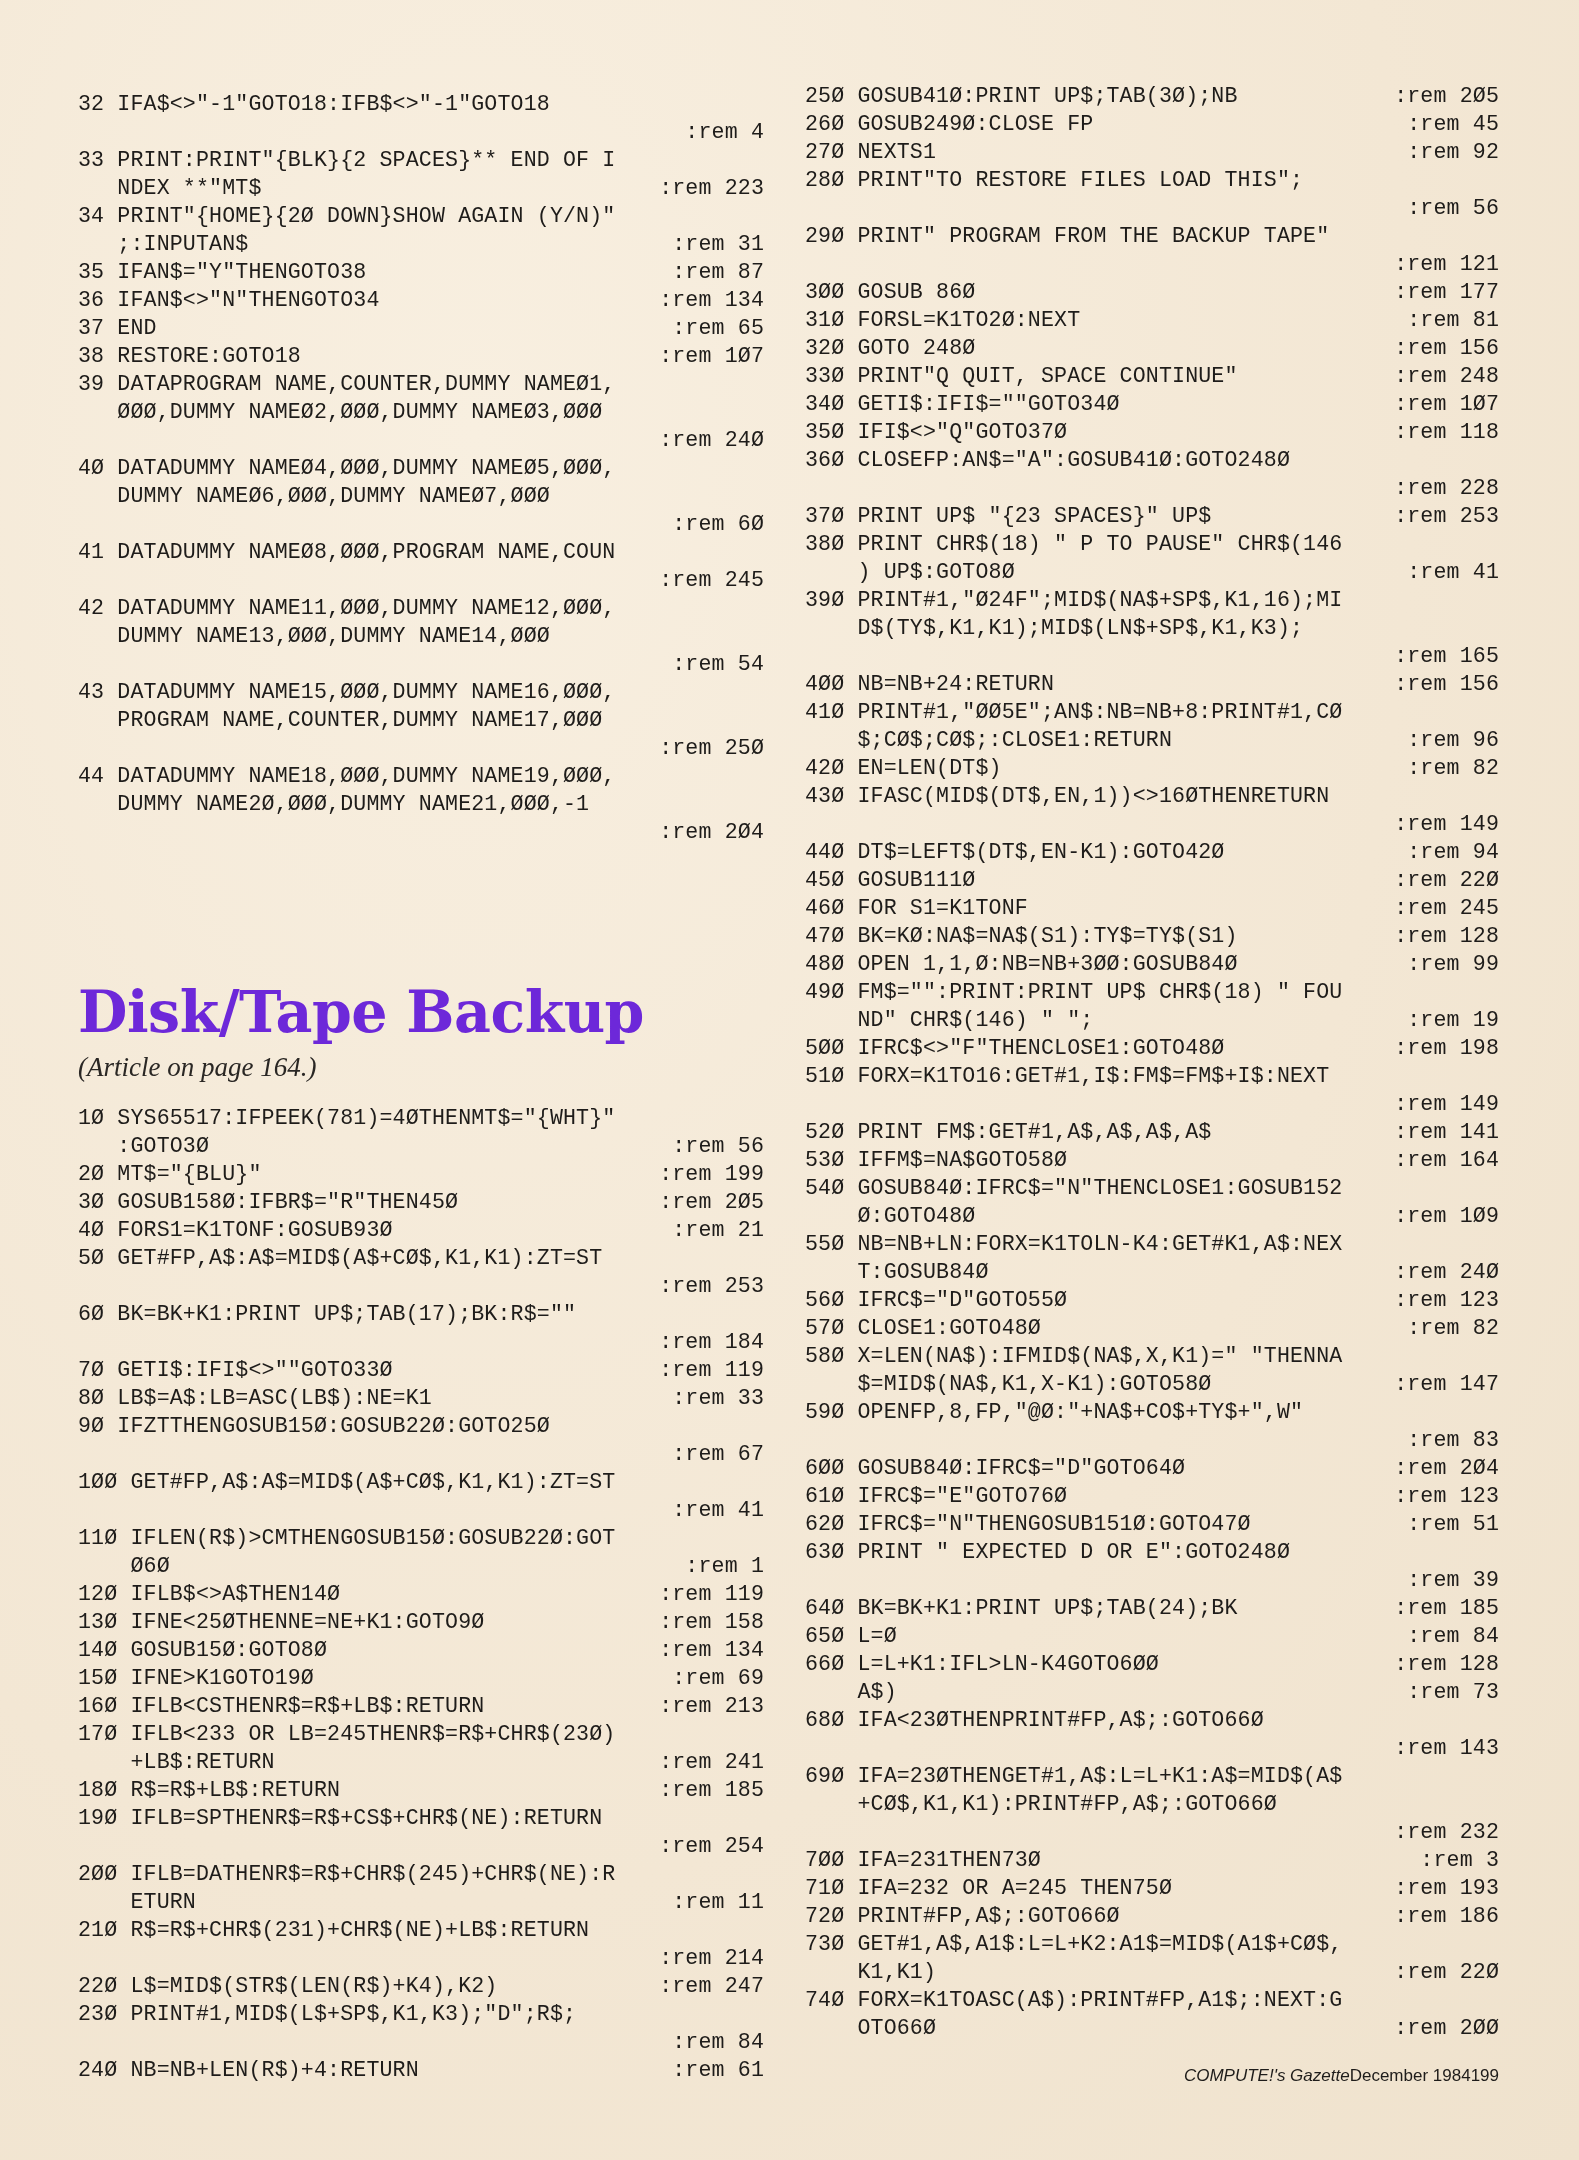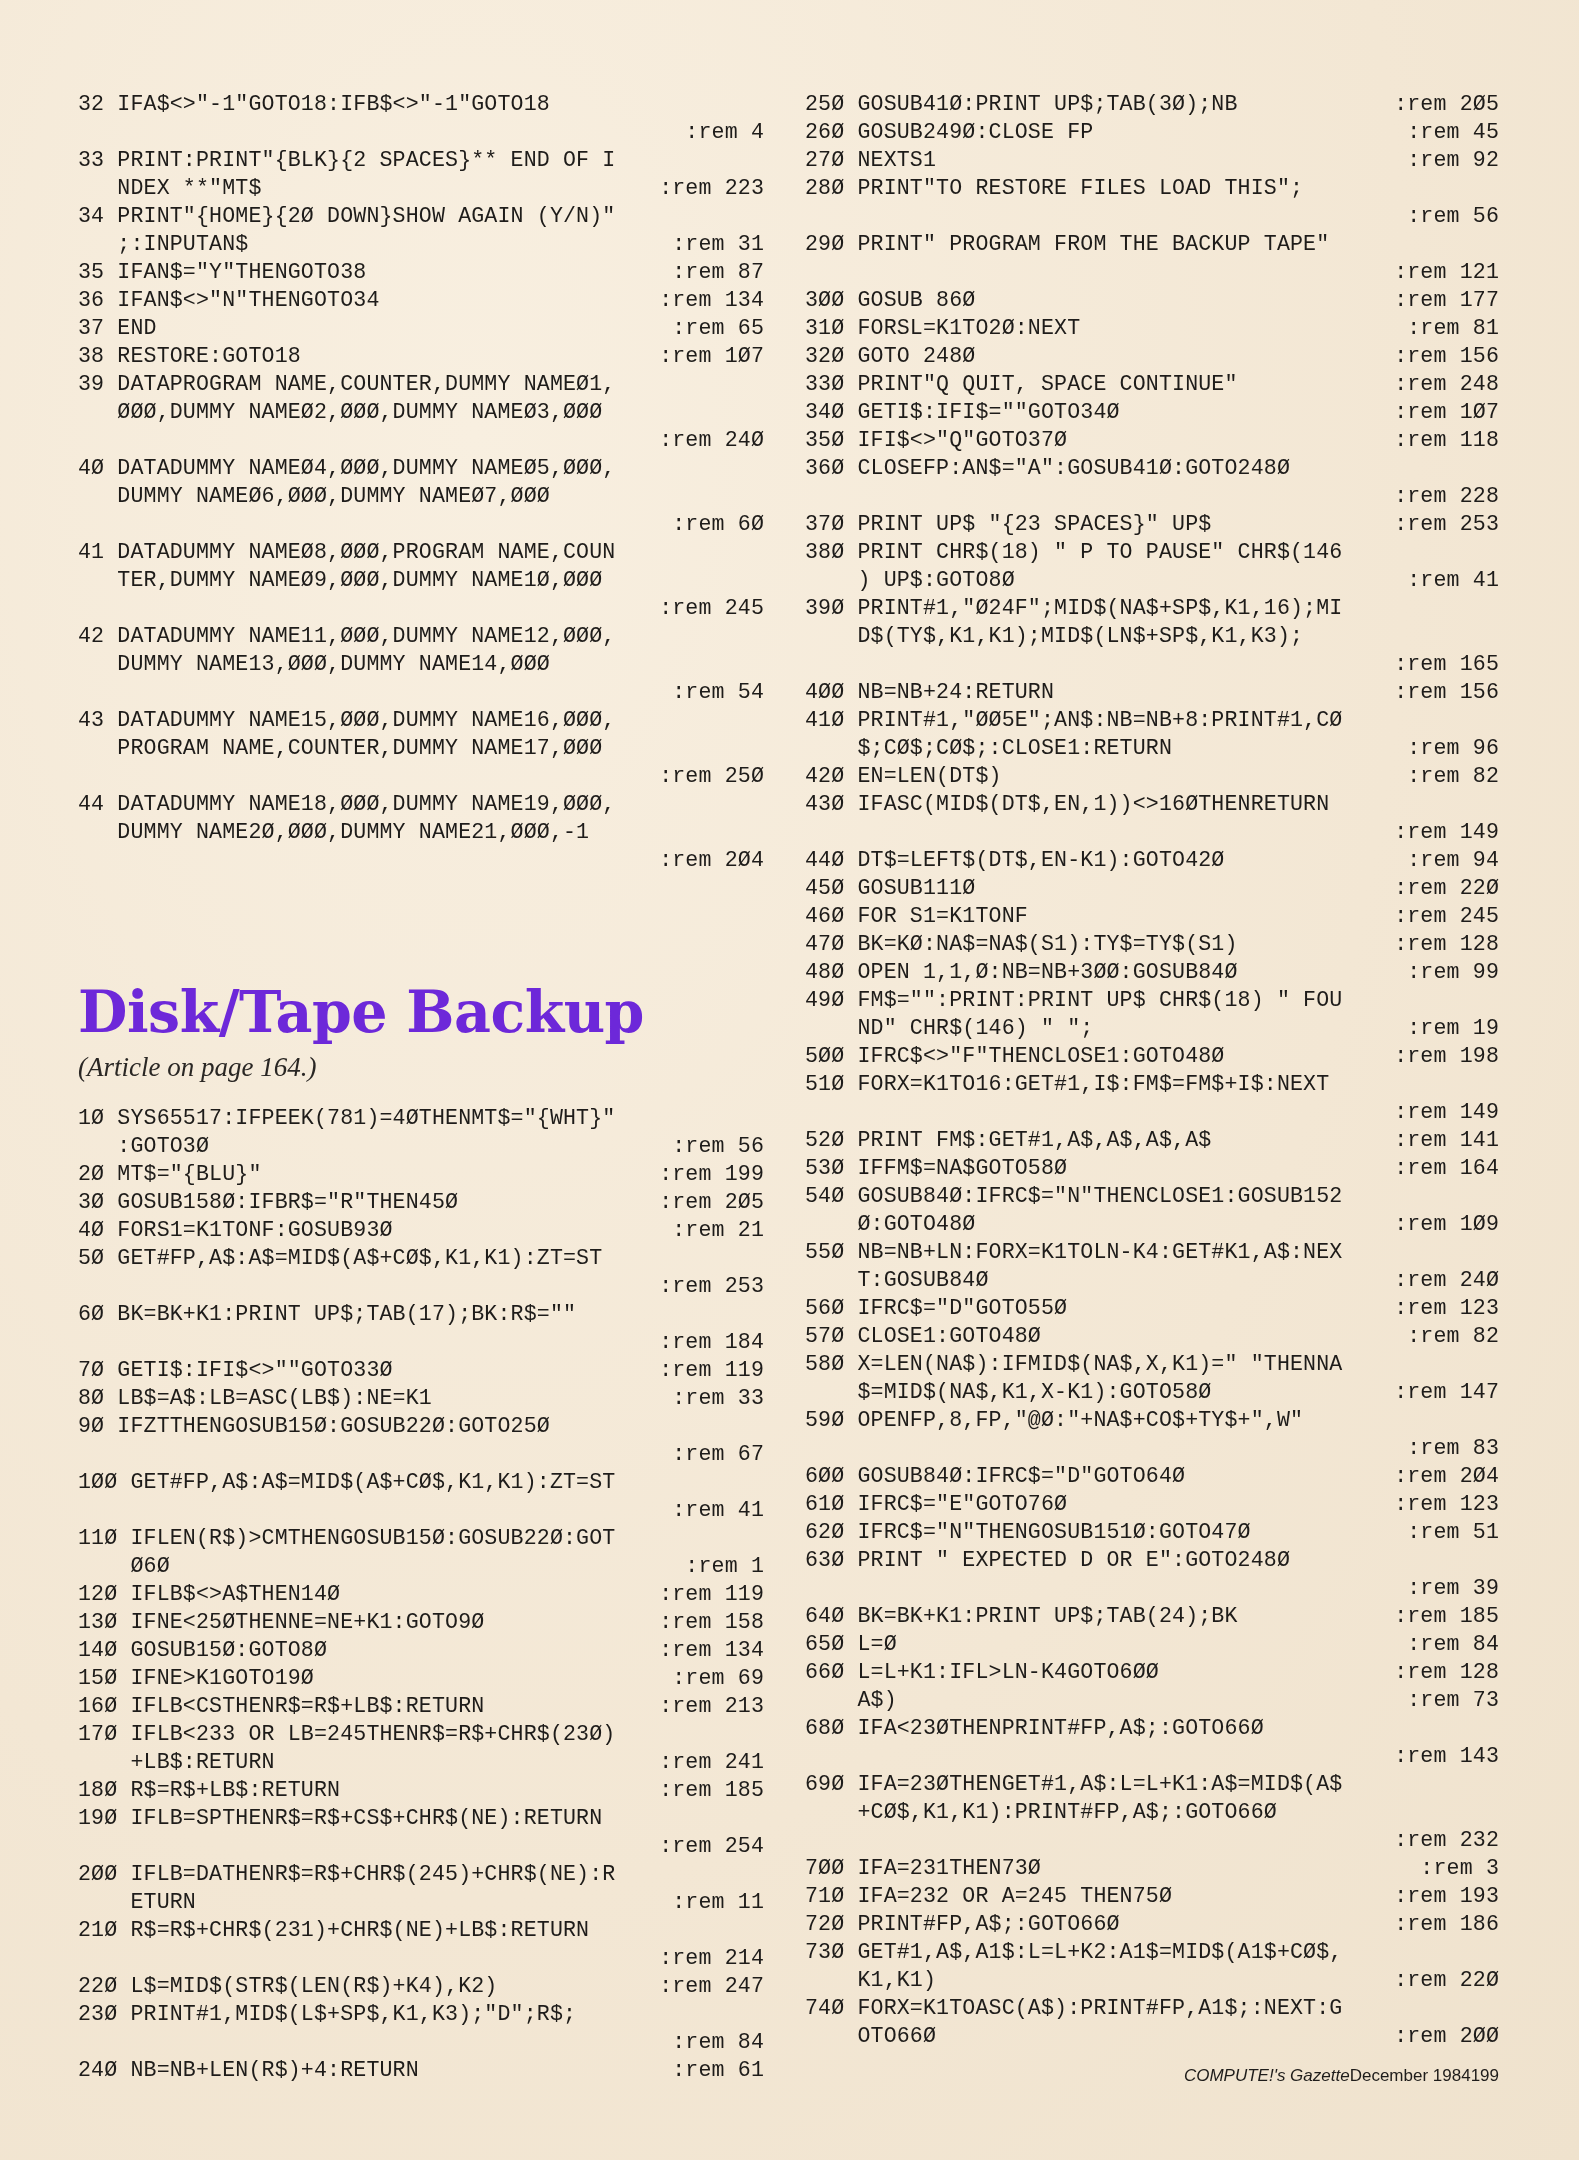--- a/index.html
+++ b/index.html
@@ -118,7 +118,7 @@
 </div>
 
 <div class="col col-right">
-  <div class="listing" id="listing-right" style="top:90px;">
+  <div class="listing" id="listing-right" style="top:82px;">
       <div class="row"><span class="txt">25Ø GOSUB41Ø:PRINT UP$;TAB(3Ø);NB</span><span class="rem">:rem 2Ø5</span></div>
       <div class="row"><span class="txt">26Ø GOSUB249Ø:CLOSE FP</span><span class="rem">:rem 45</span></div>
       <div class="row"><span class="txt">27Ø NEXTS1</span><span class="rem">:rem 92</span></div>

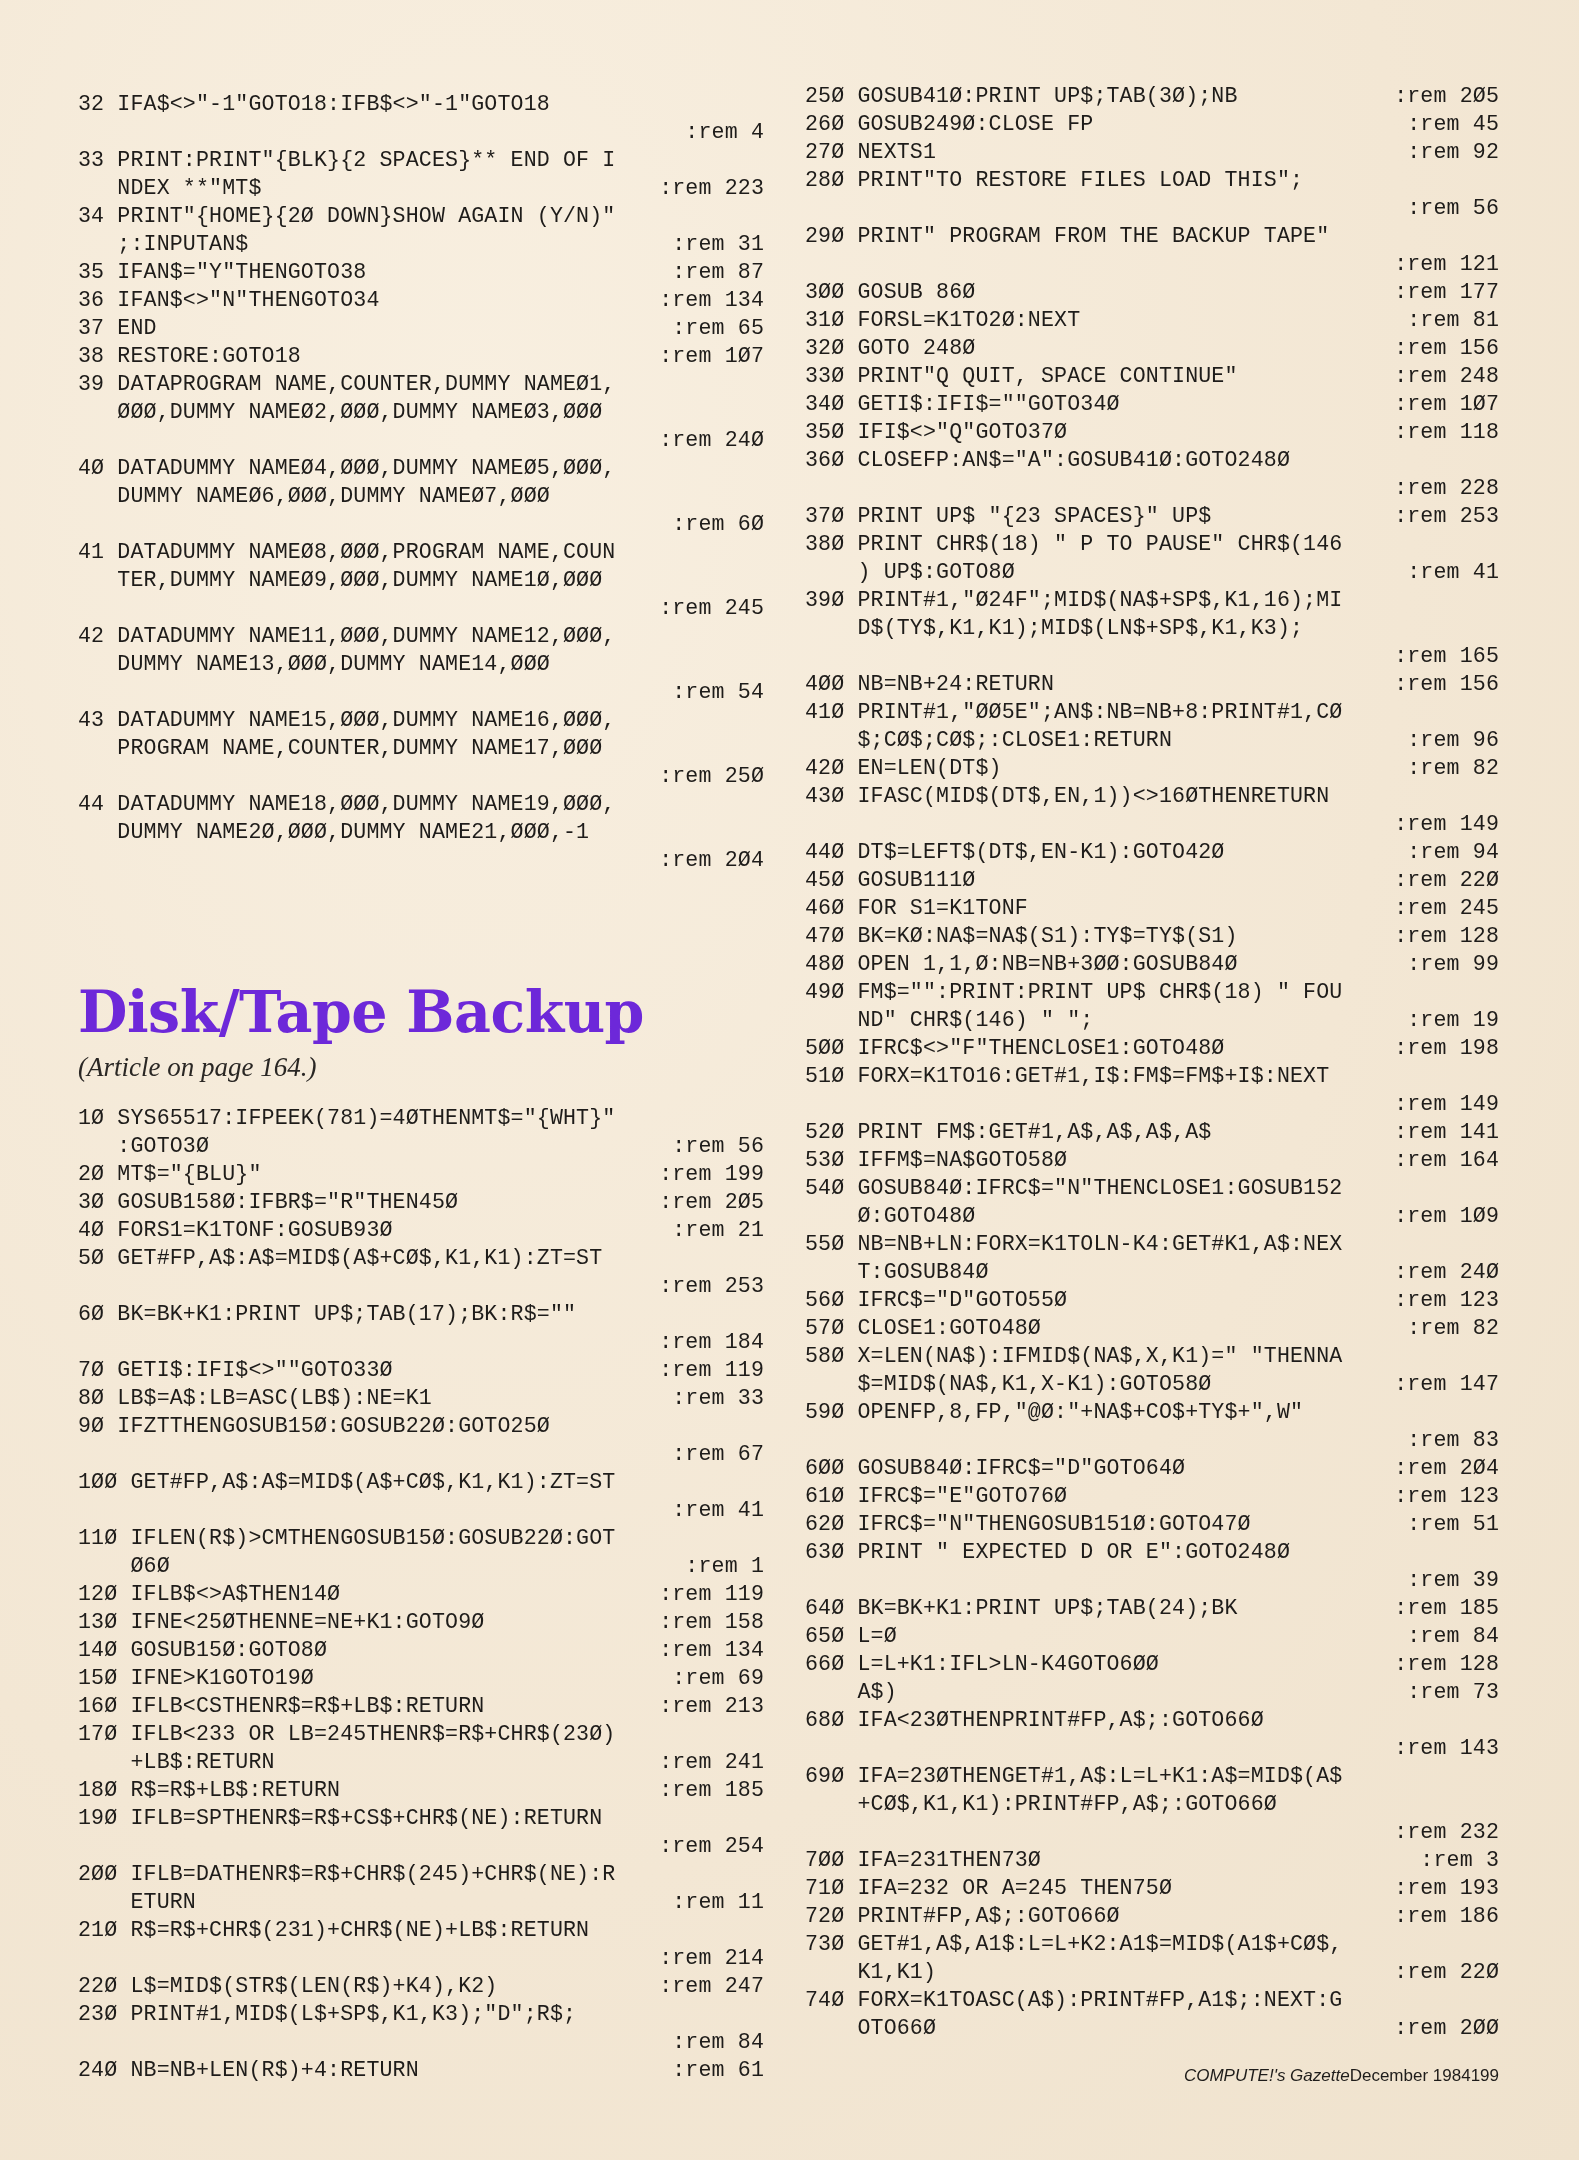--- a/index.html
+++ b/index.html
@@ -64,7 +64,6 @@
       <div class="row"><span class="txt">   DUMMY NAMEØ6,ØØØ,DUMMY NAMEØ7,ØØØ</span><span class="rem"></span></div>
       <div class="row"><span class="txt"></span><span class="rem">:rem 6Ø</span></div>
       <div class="row"><span class="txt">41 DATADUMMY NAMEØ8,ØØØ,PROGRAM NAME,COUN</span><span class="rem"></span></div>
-      <div class="row"><span class="txt">   TER,DUMMY NAMEØ9,ØØØ,DUMMY NAME1Ø,ØØØ</span><span class="rem"></span></div>
       <div class="row"><span class="txt"></span><span class="rem">:rem 245</span></div>
       <div class="row"><span class="txt">42 DATADUMMY NAME11,ØØØ,DUMMY NAME12,ØØØ,</span><span class="rem"></span></div>
       <div class="row"><span class="txt">   DUMMY NAME13,ØØØ,DUMMY NAME14,ØØØ</span><span class="rem"></span></div>

